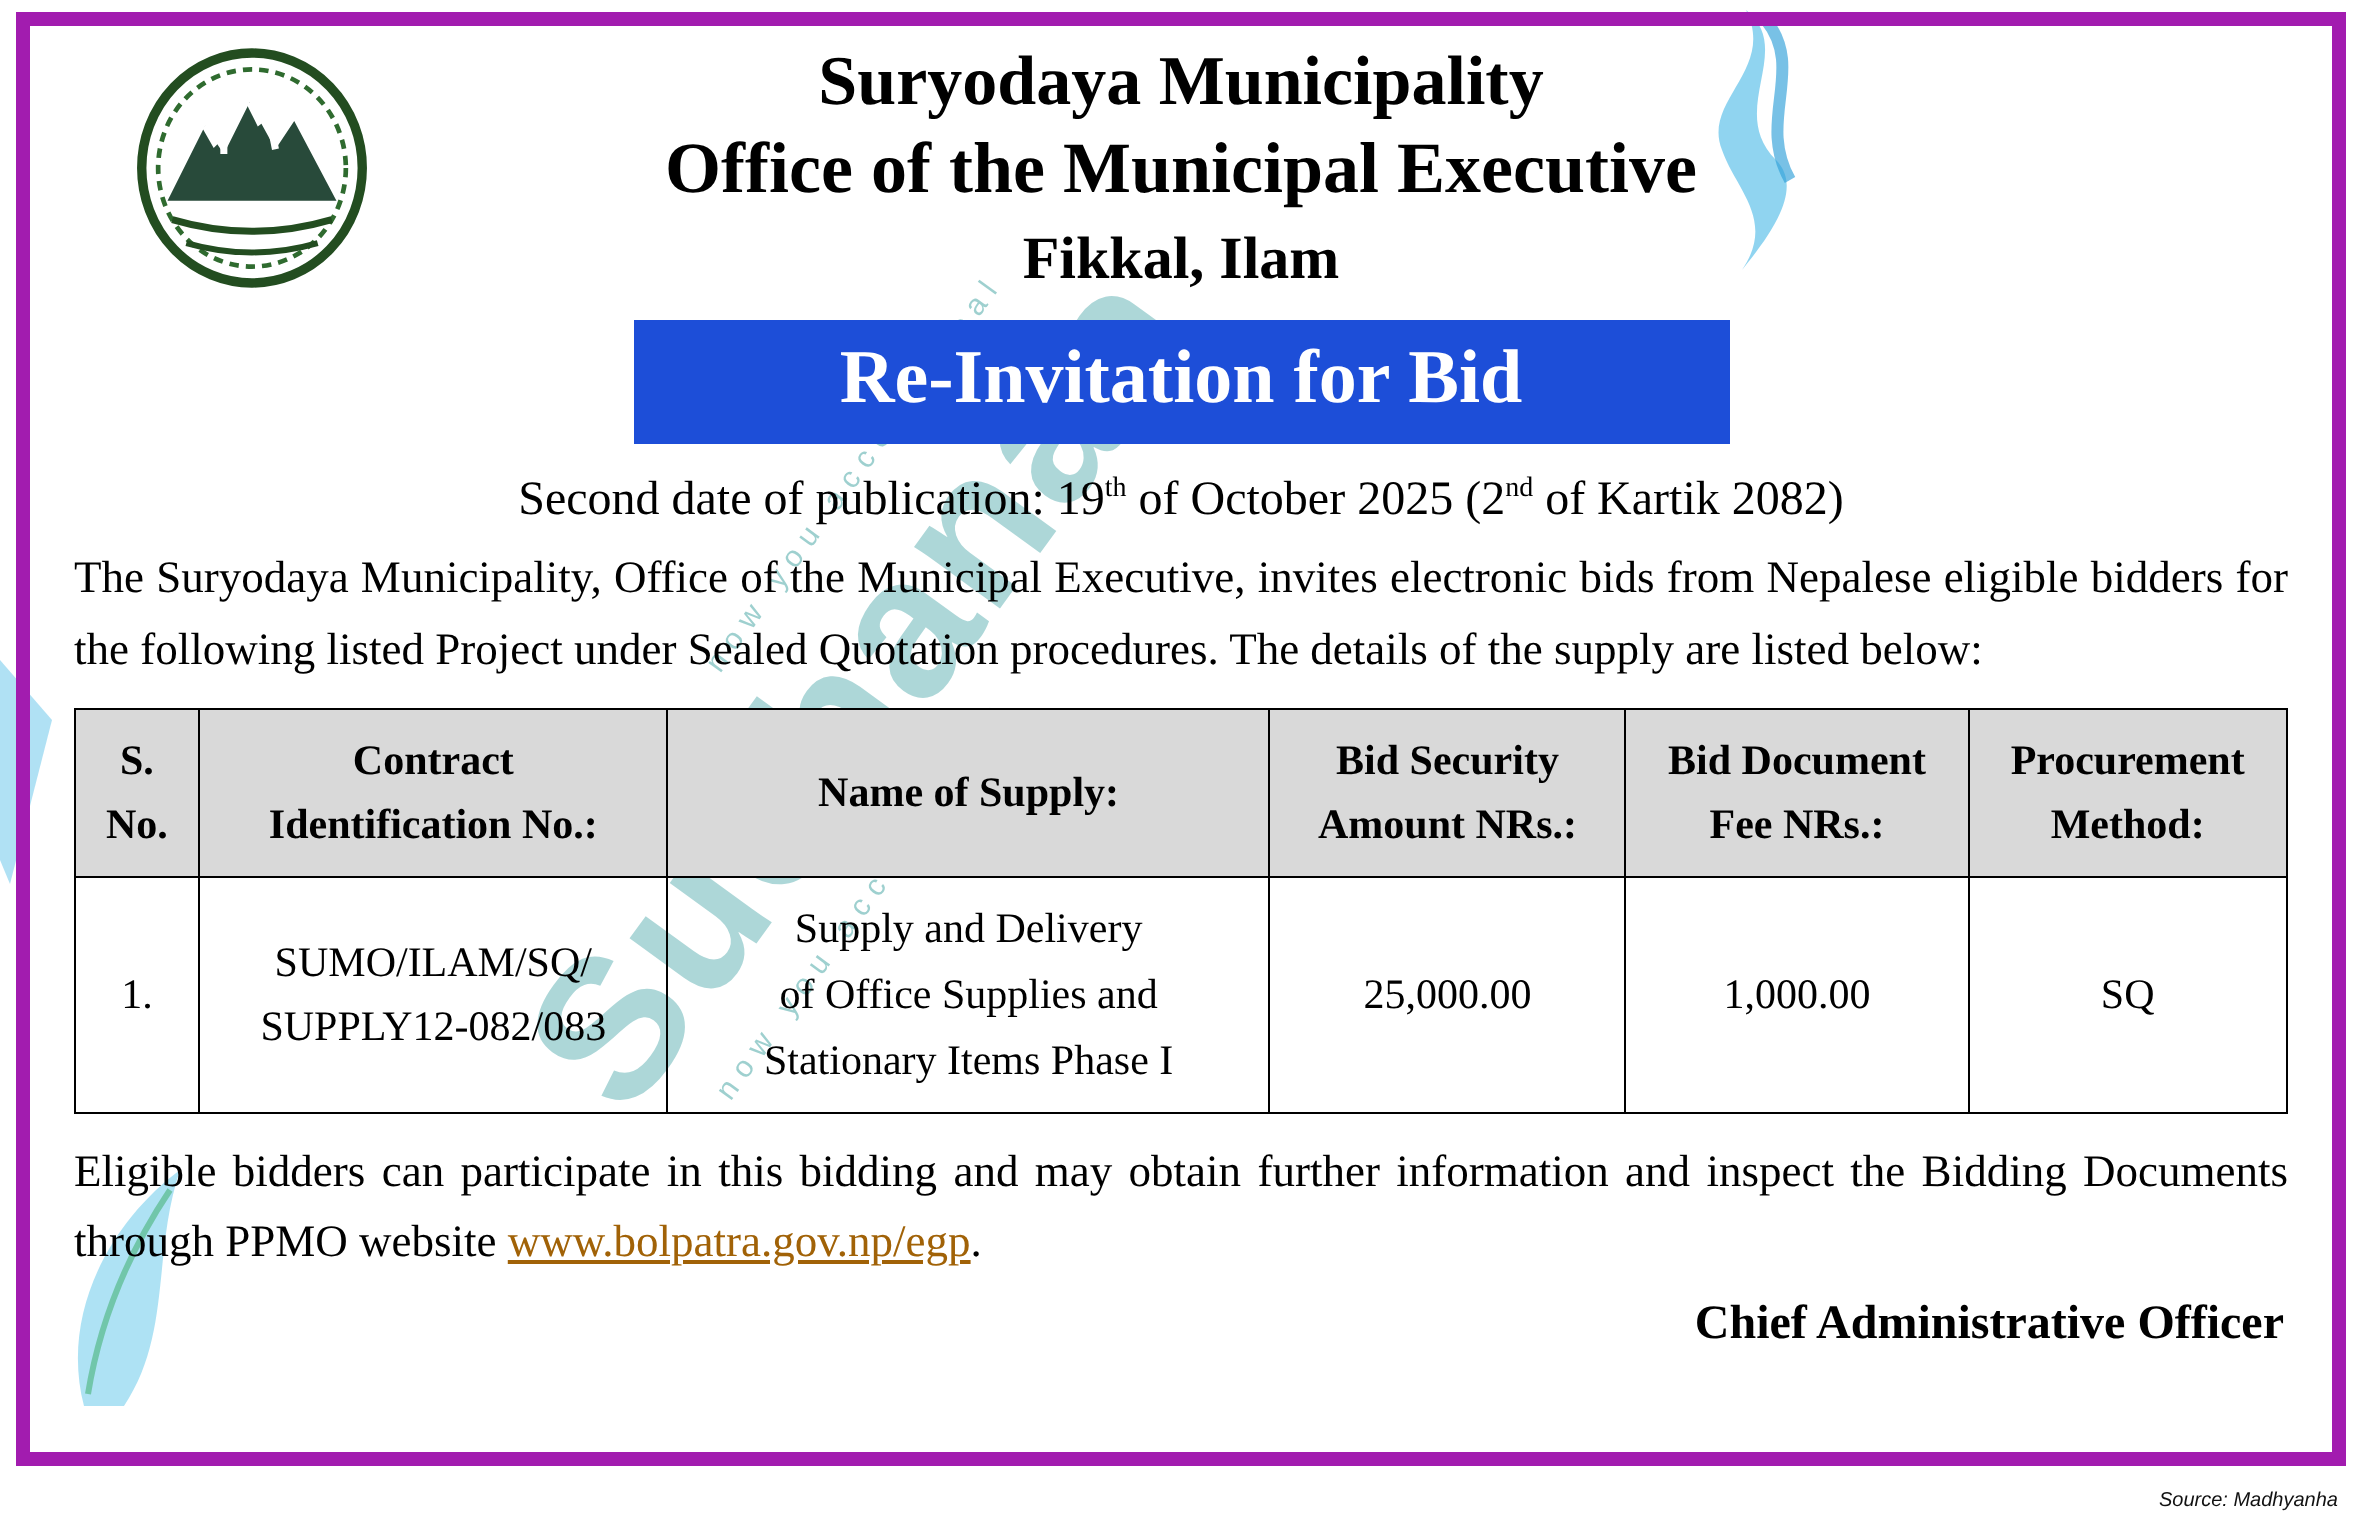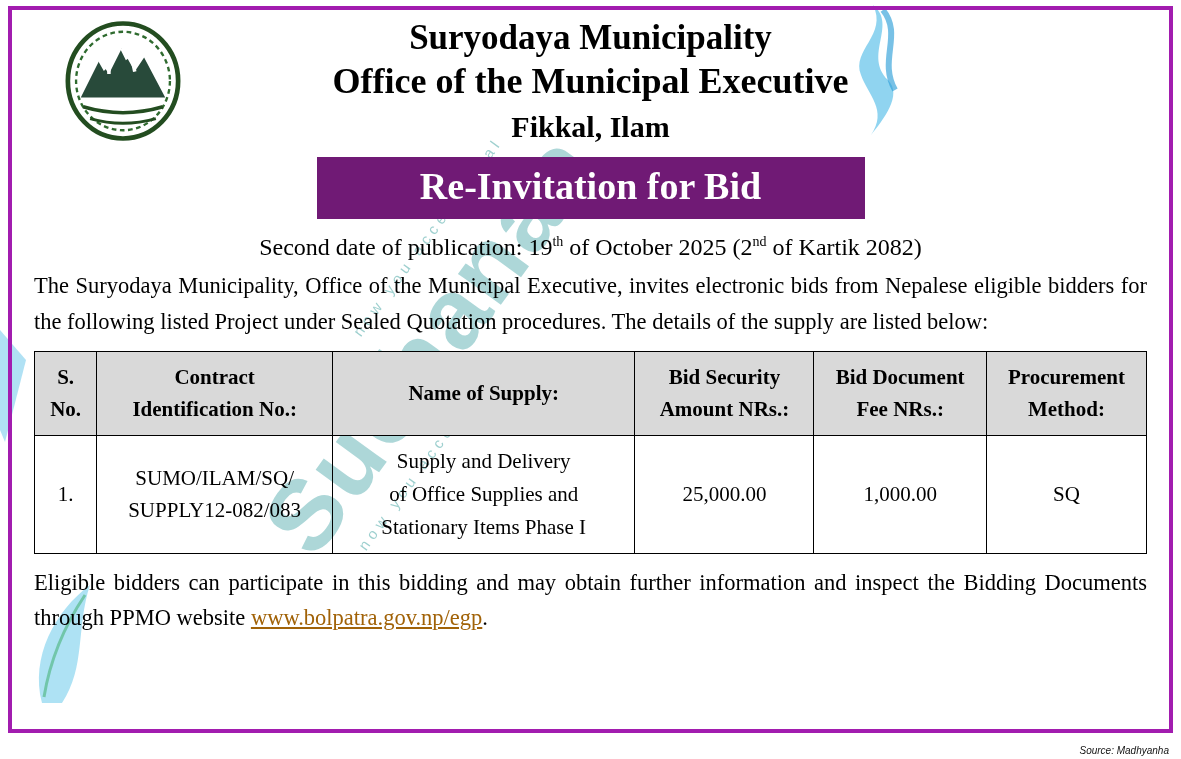--- a/index.html
+++ b/index.html
@@ -34,7 +34,7 @@
   
   .doc {
     position:absolute; left:8px; right:8px; top:6px; bottom:26px;
-    border:4px solid #a21caf; background:transparent; z-index:1;
+    border:7px solid #a21caf; background:transparent; z-index:1;
     padding:6px 22px 6px 22px;
   }
 

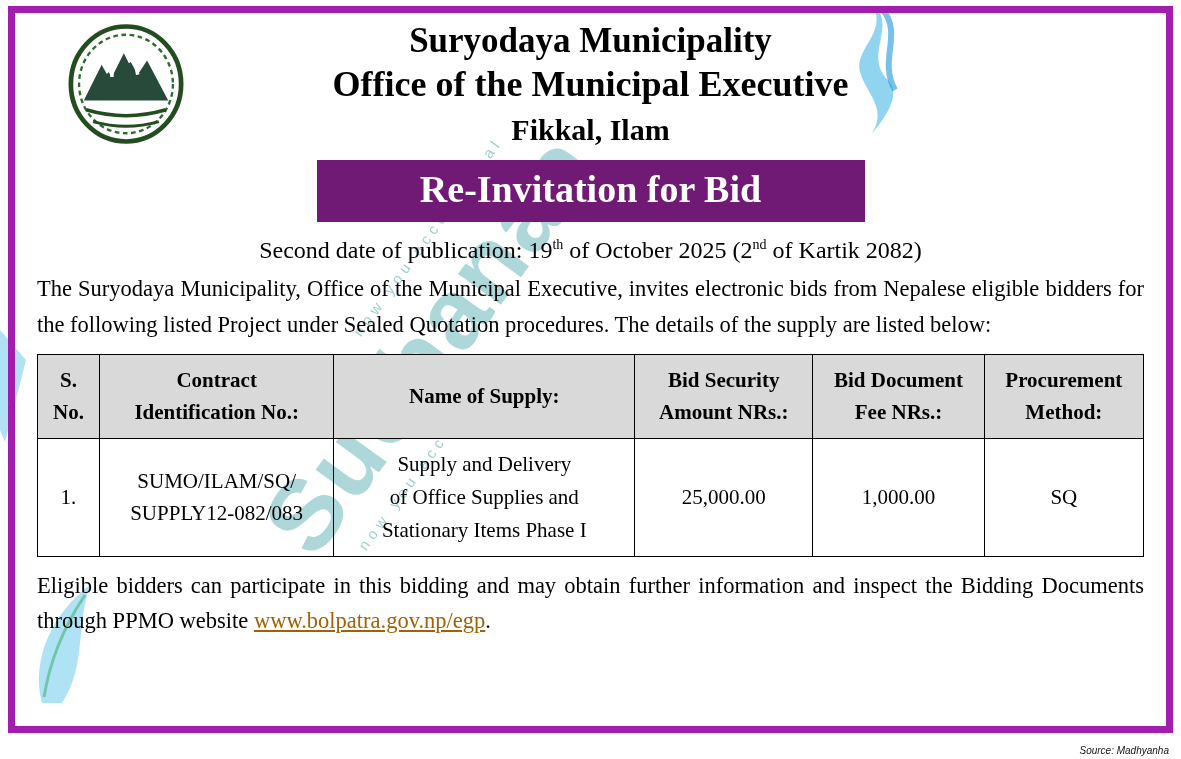--- a/index.html
+++ b/index.html
@@ -46,7 +46,7 @@
 
   .banner-wrap { text-align:center; margin-top:13px; }
   .banner {
-    display:inline-block; background:#701a75; color:#fff;
+    display:inline-block; background:#1d4ed8; color:#fff;
     font-weight:bold; font-size:38px; line-height:1.1;
     width:548px; padding:9px 0 11px 0;
   }

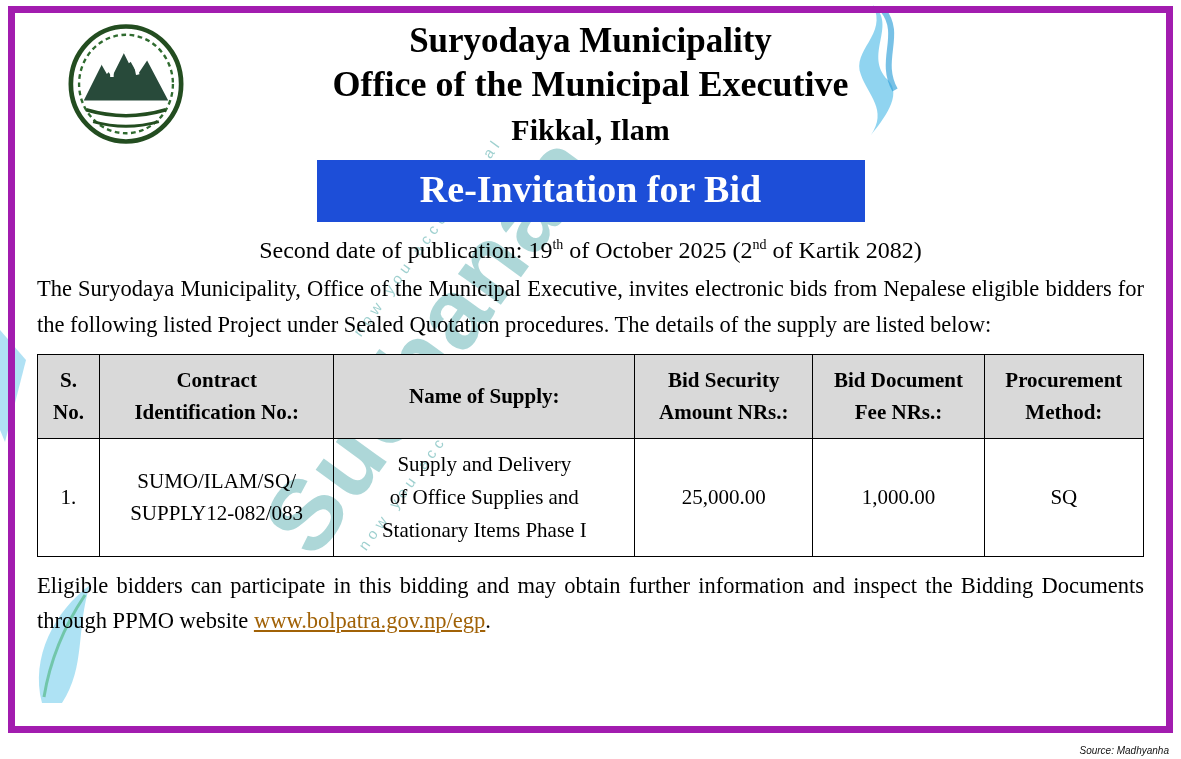--- a/index.html
+++ b/index.html
@@ -171,6 +171,7 @@
 
     <p class="foot-p"><span>Eligible bidders can participate in this bidding and may obtain further information and inspect the Bidding Documents through PPMO website </span><a class="link">www.bolpatra.gov.np/egp</a><span>.</span></p>
 
+    <div class="signatory">Chief Administrative Officer</div>
   </div>
 
   <div class="source">Source: Madhyanha</div>

